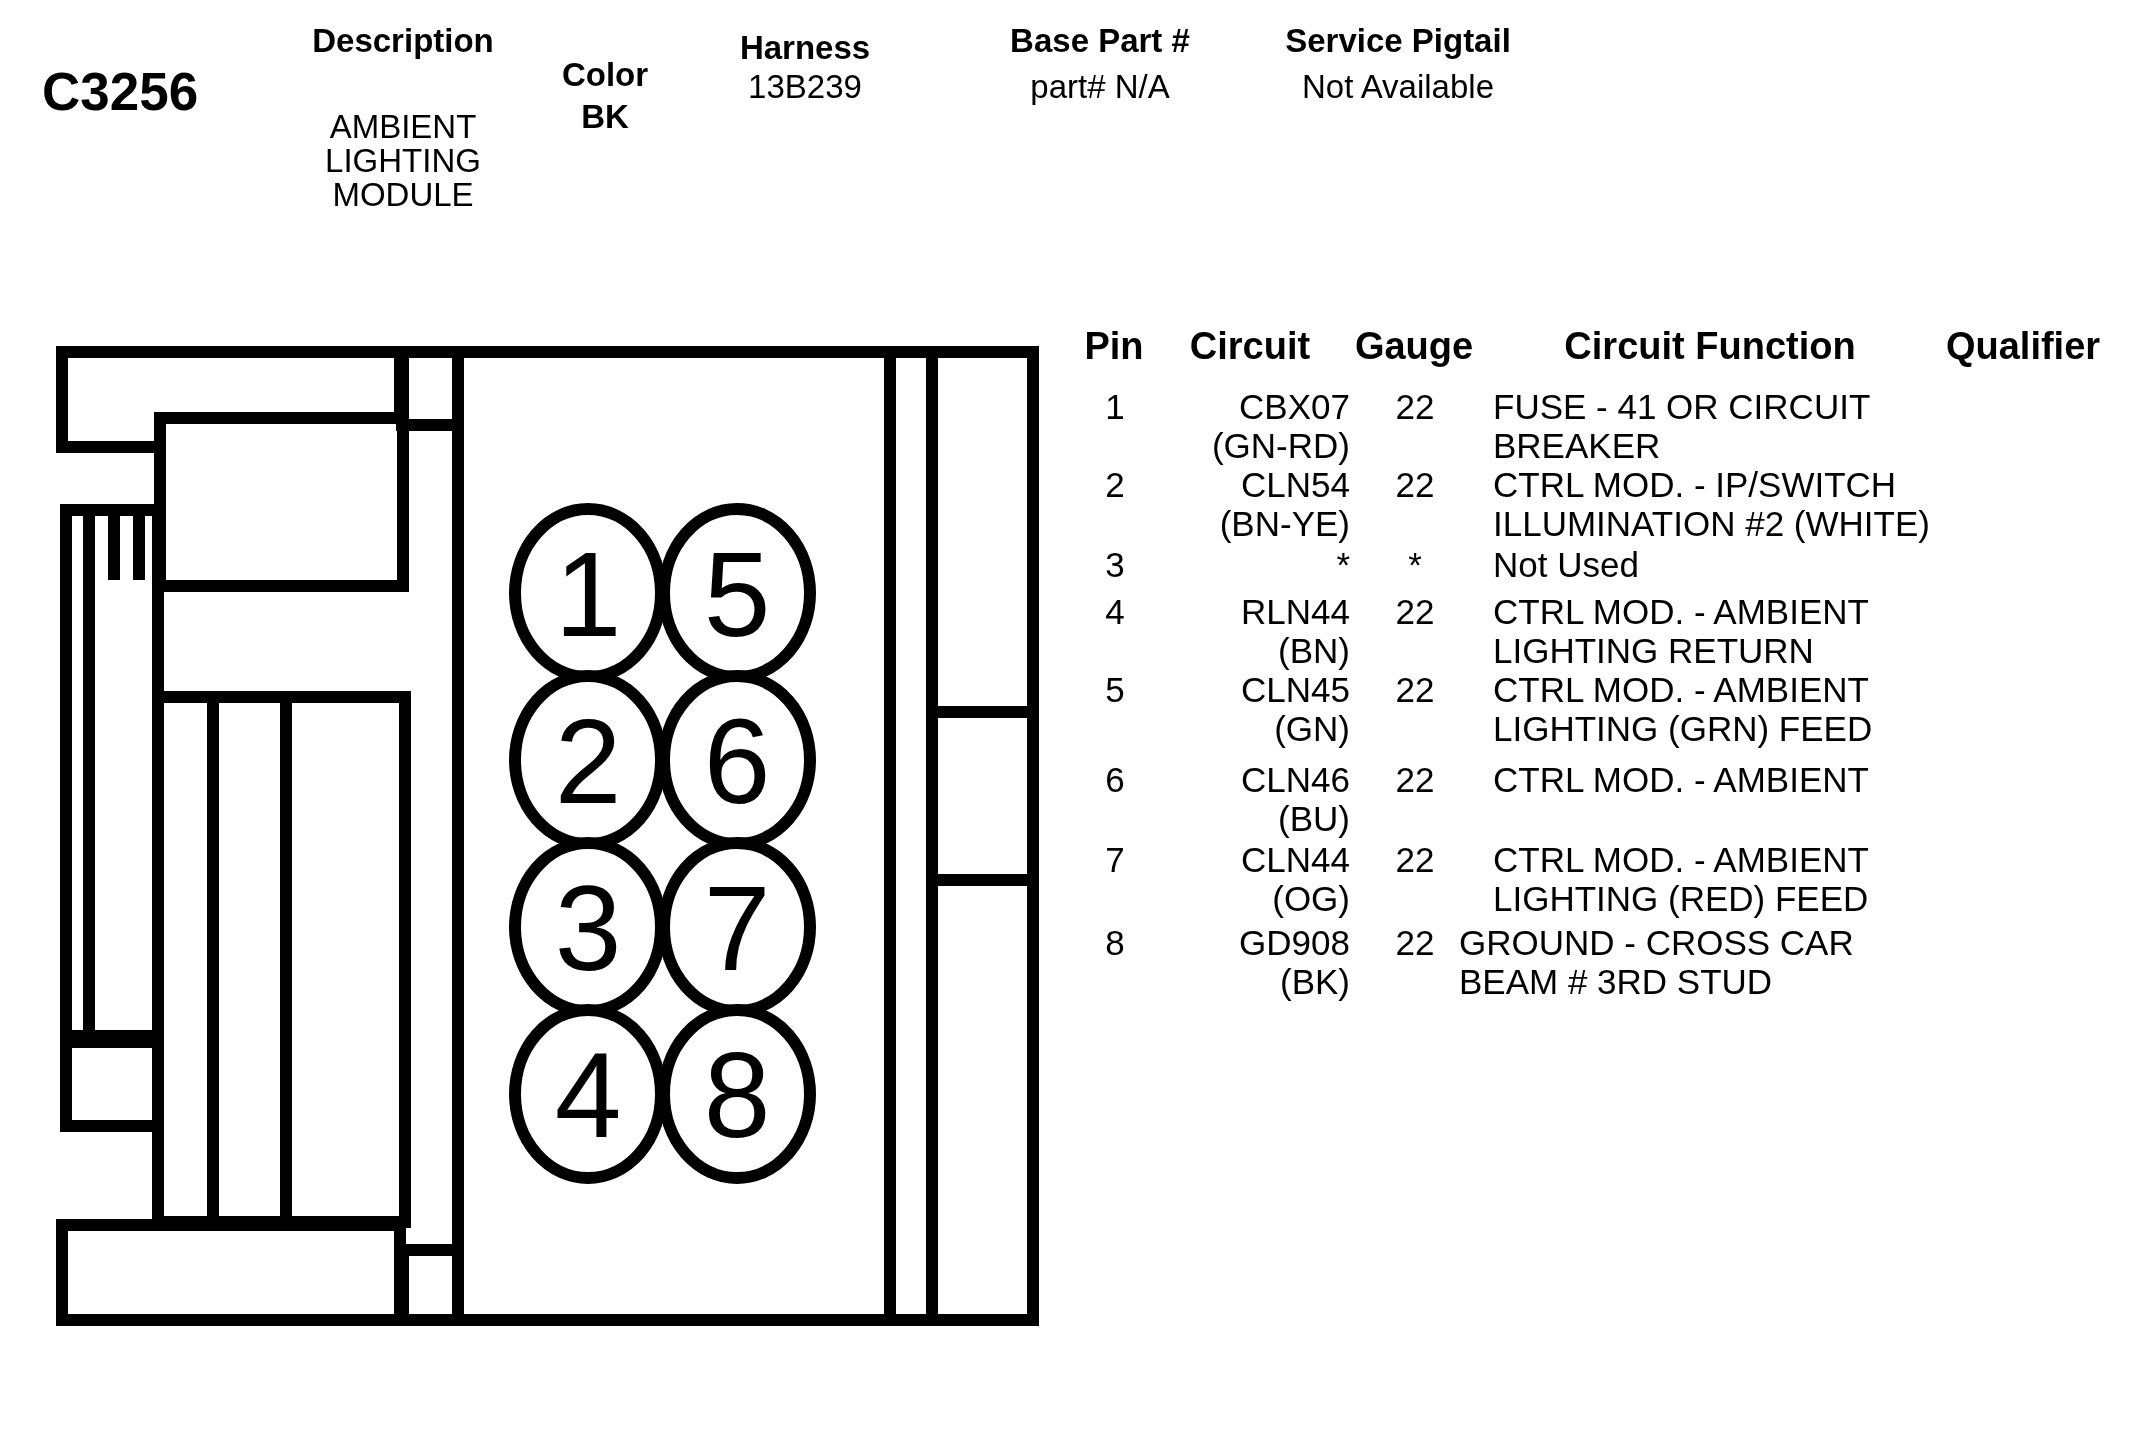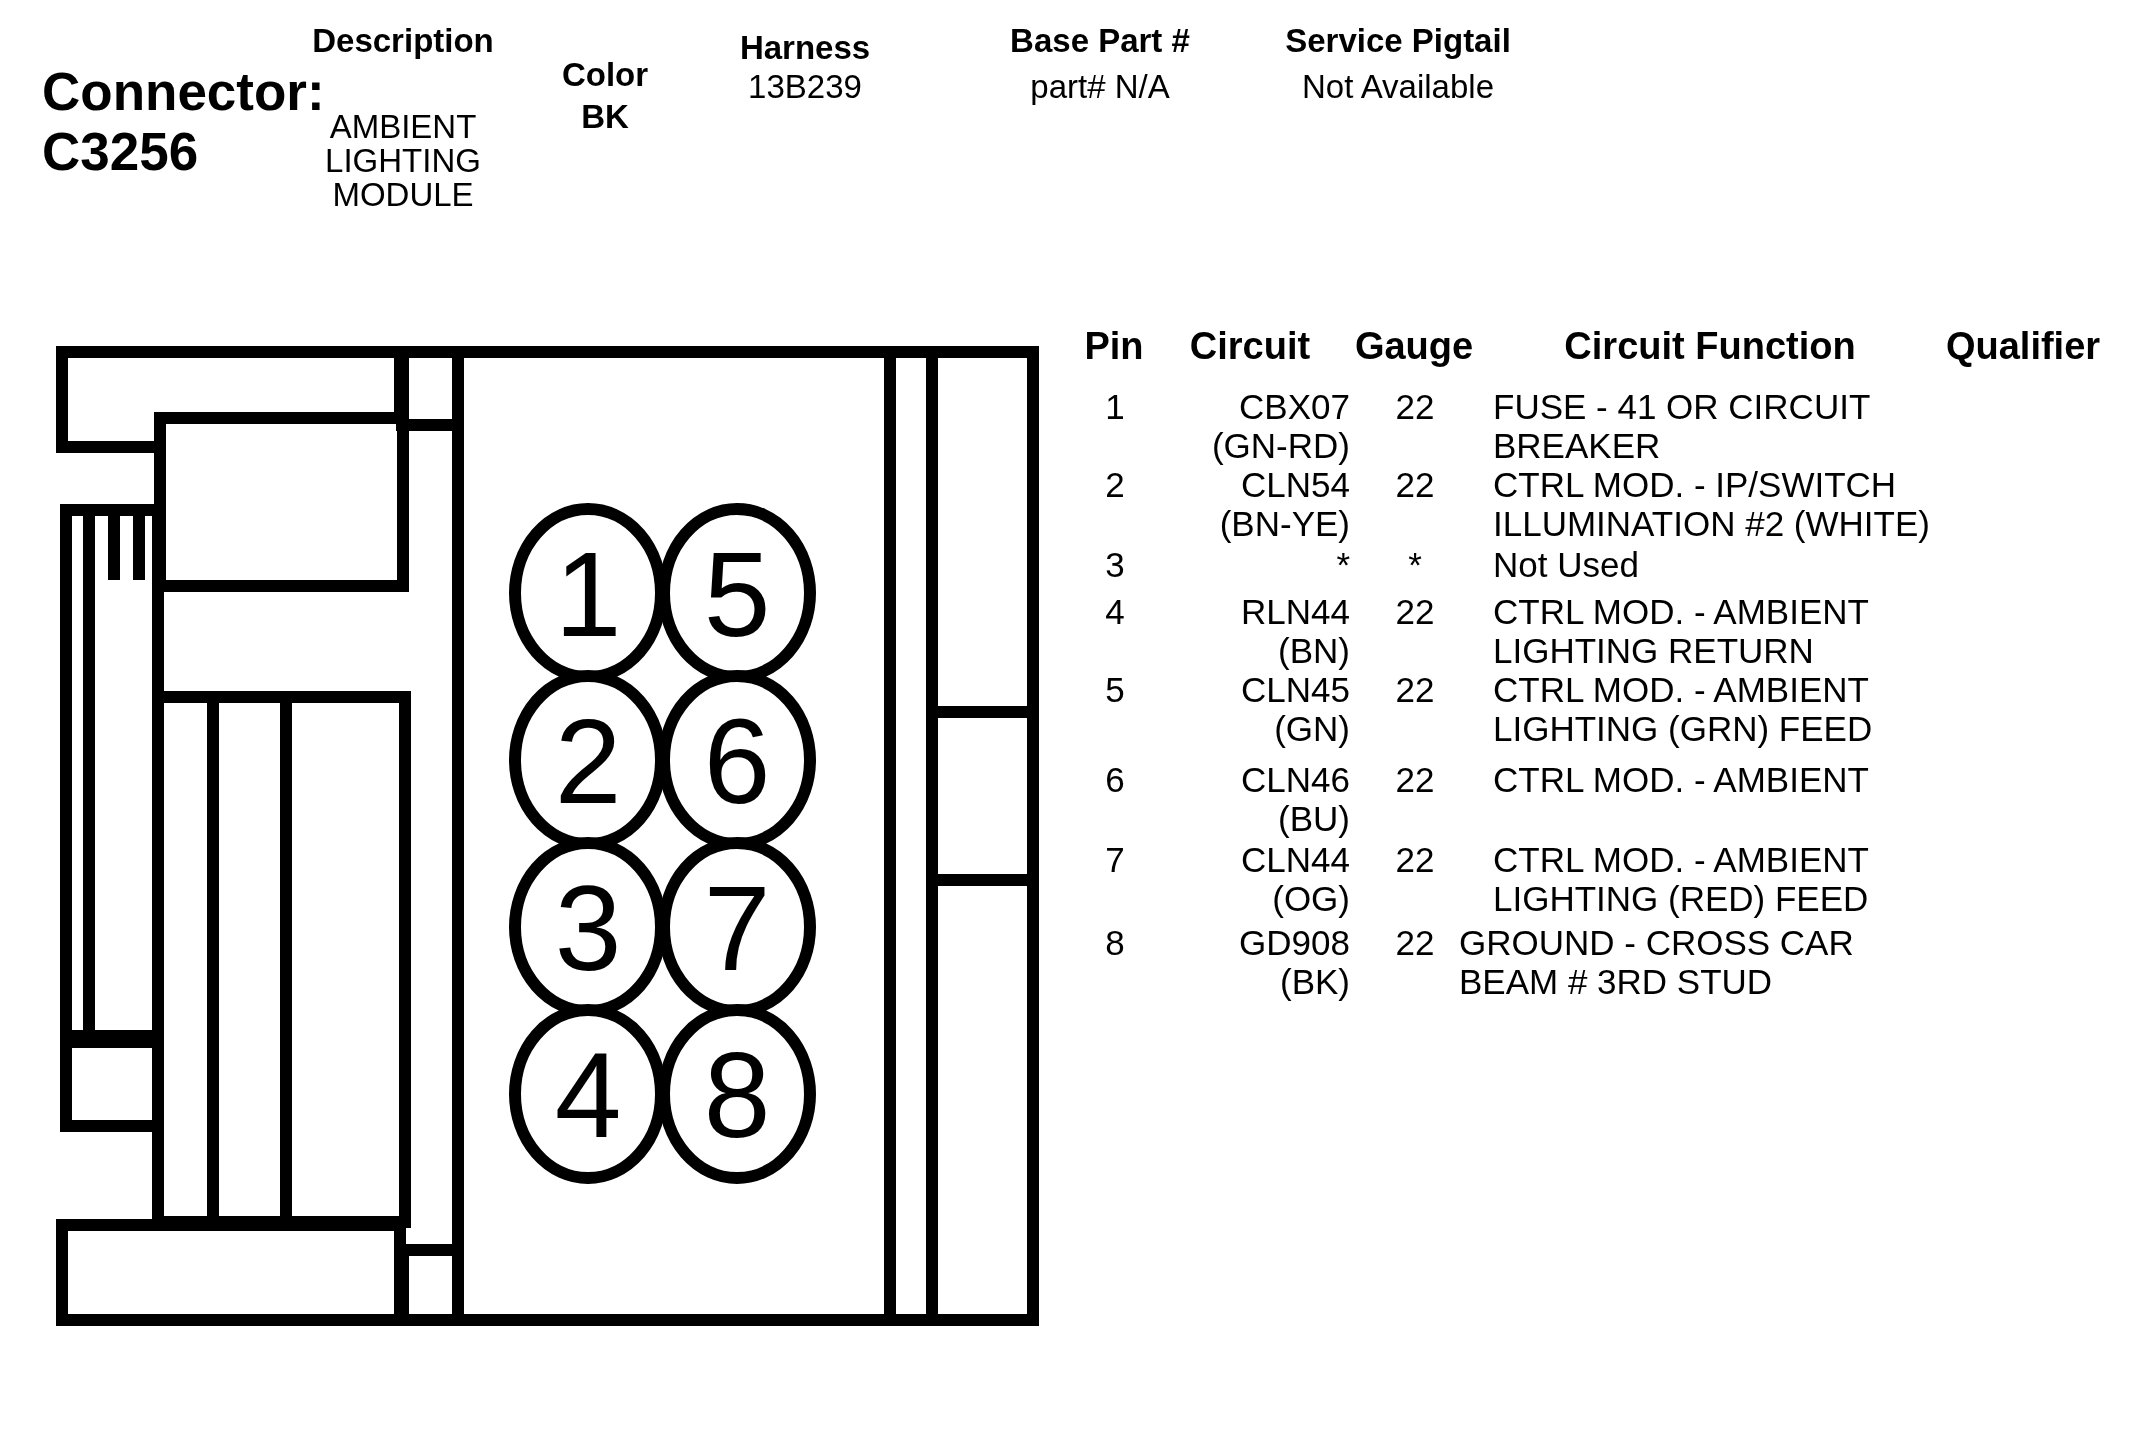--- a/index.html
+++ b/index.html
@@ -30,7 +30,6 @@
 <div style="position:relative;width:2138px;height:1442px;">
 
   <div class="abs" id="connector-title">
-    <div>Connector:</div>
     <div>C3256</div>
   </div>
 

